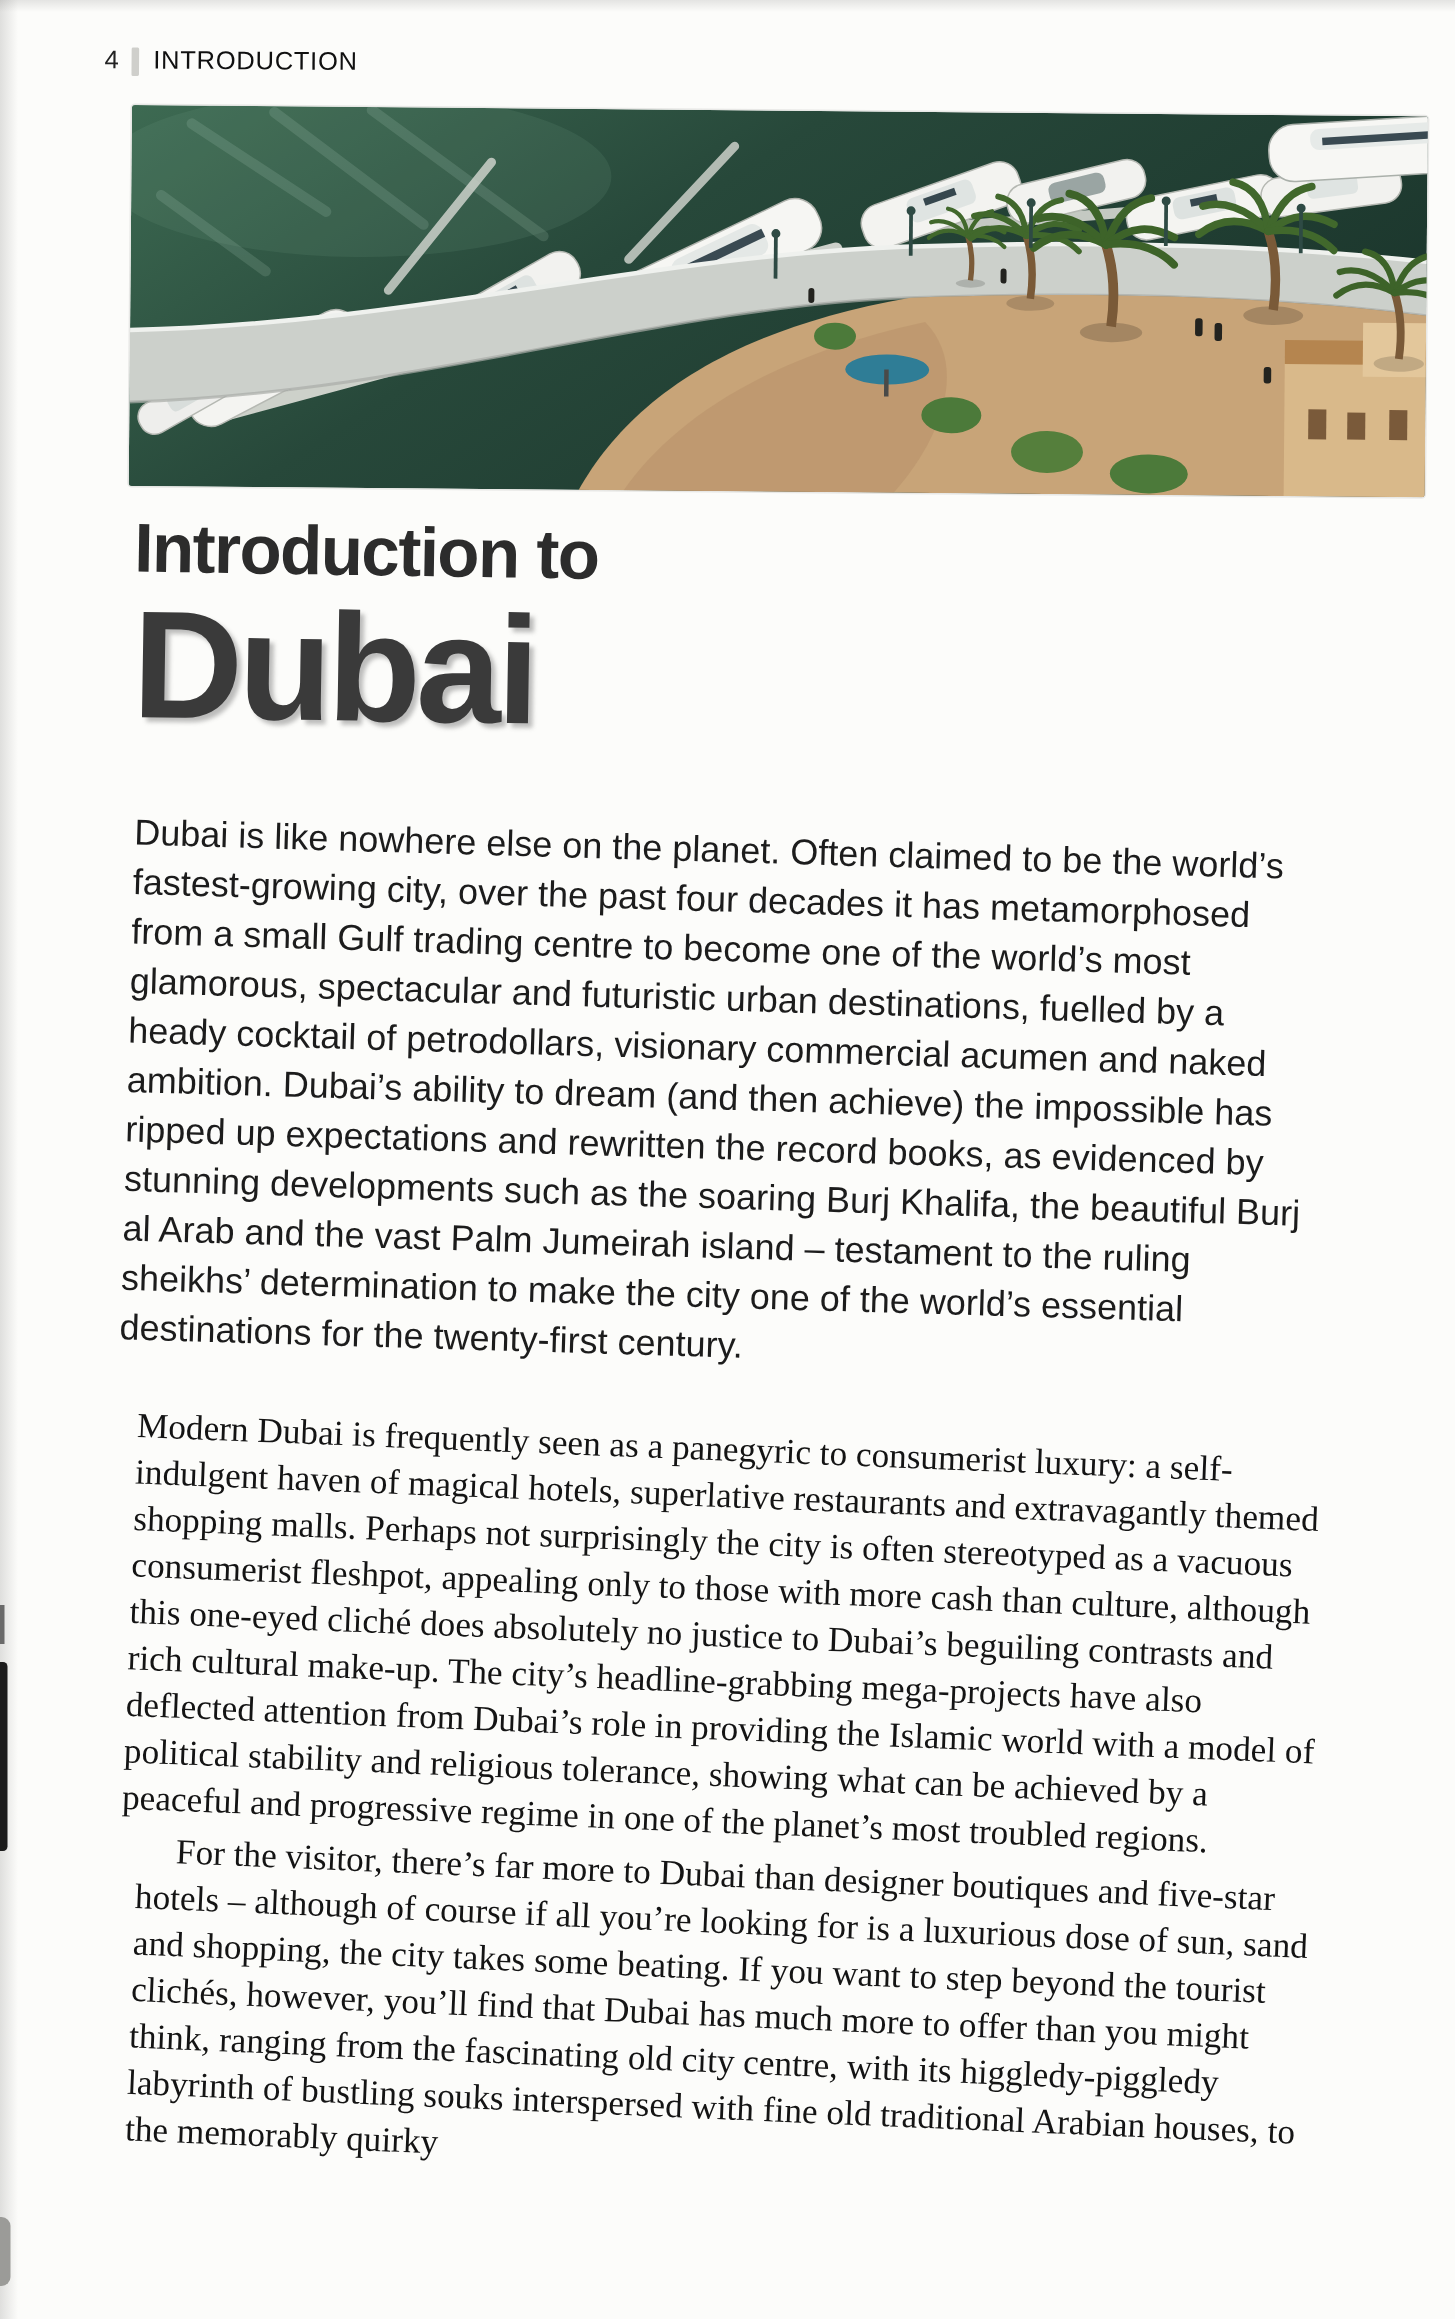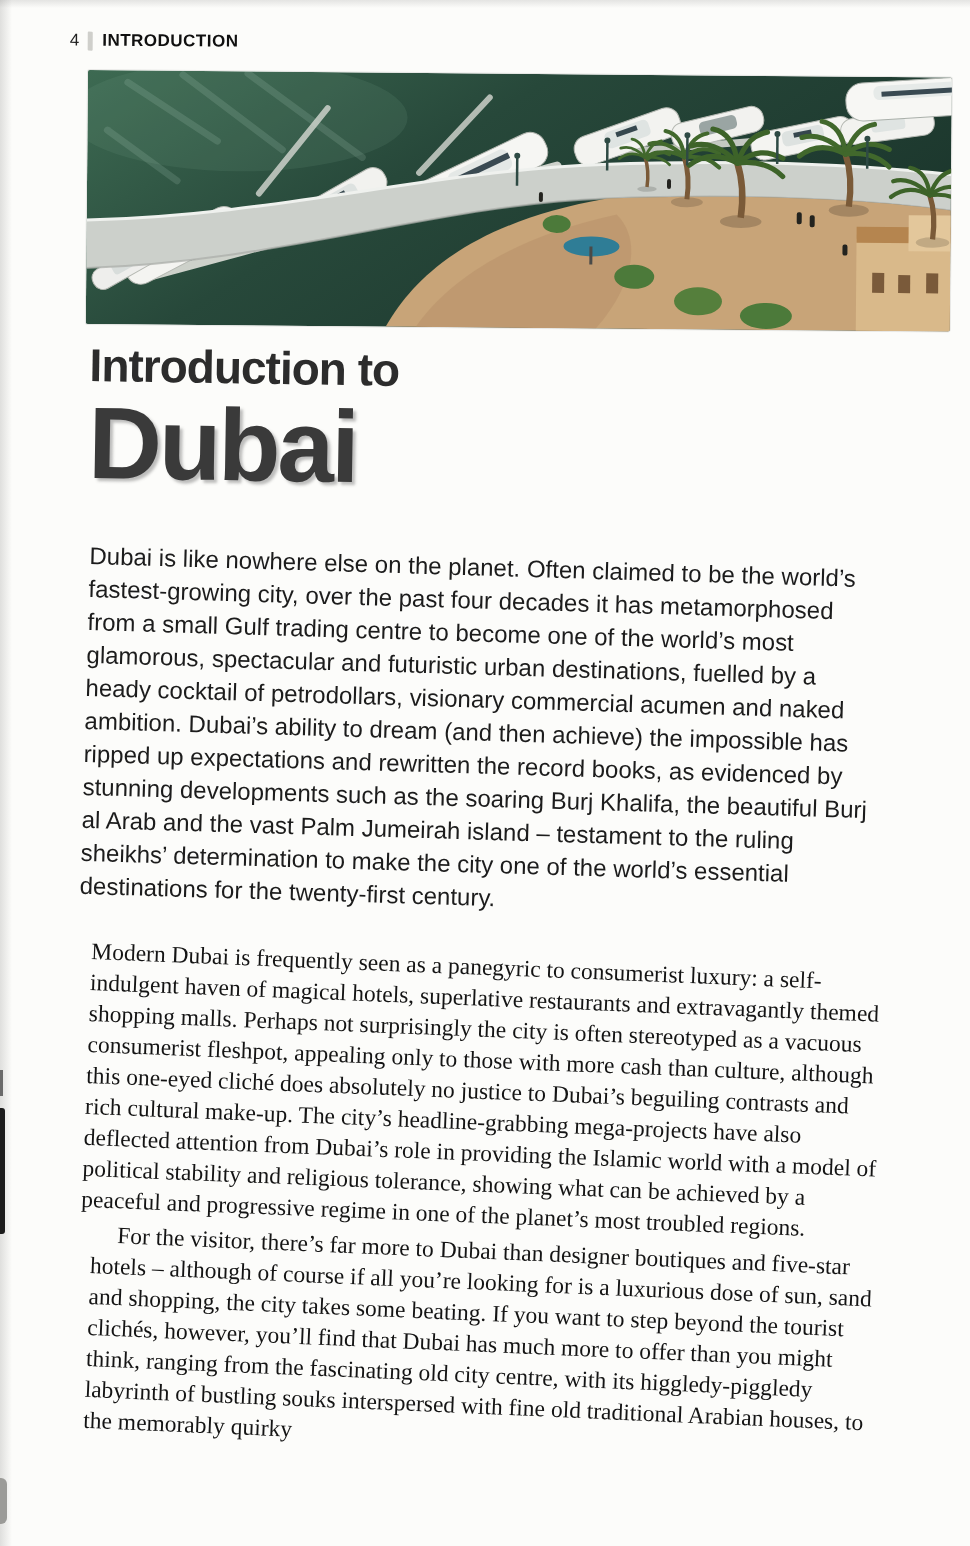--- a/index.html
+++ b/index.html
@@ -30,7 +30,7 @@
   }
   .page-num{font-size:17px;color:#222;}
   .header-bar{width:5px;height:19px;background:#cfcfcb;border-radius:1px;}
-  .section-label{font-weight:bold;font-size:17px;letter-spacing:.5px;color:#101010;}
+  .section-label{font-weight:normal;font-size:17px;letter-spacing:.5px;color:#101010;}
 
   .photo{
     margin:20px 0 0 88px;width:864px;height:254px;

